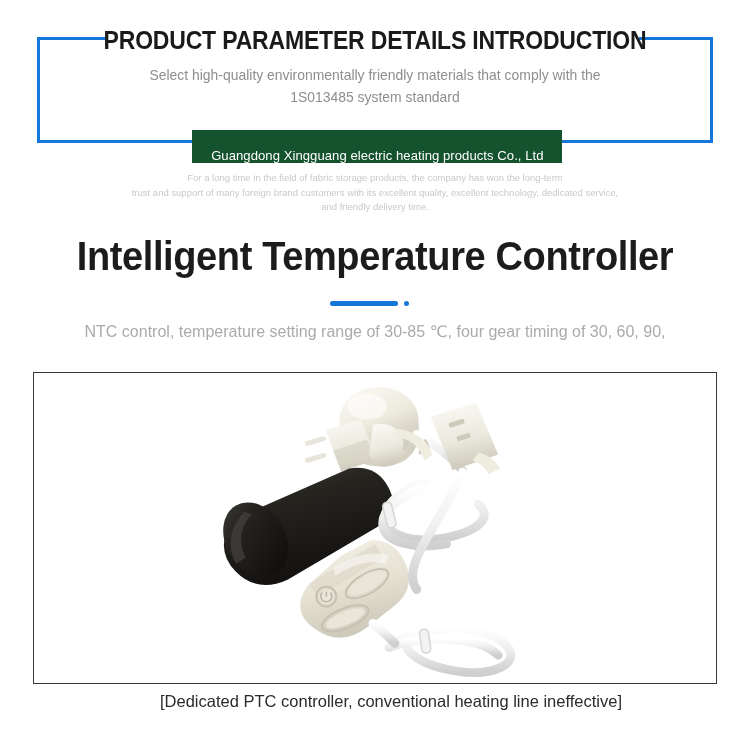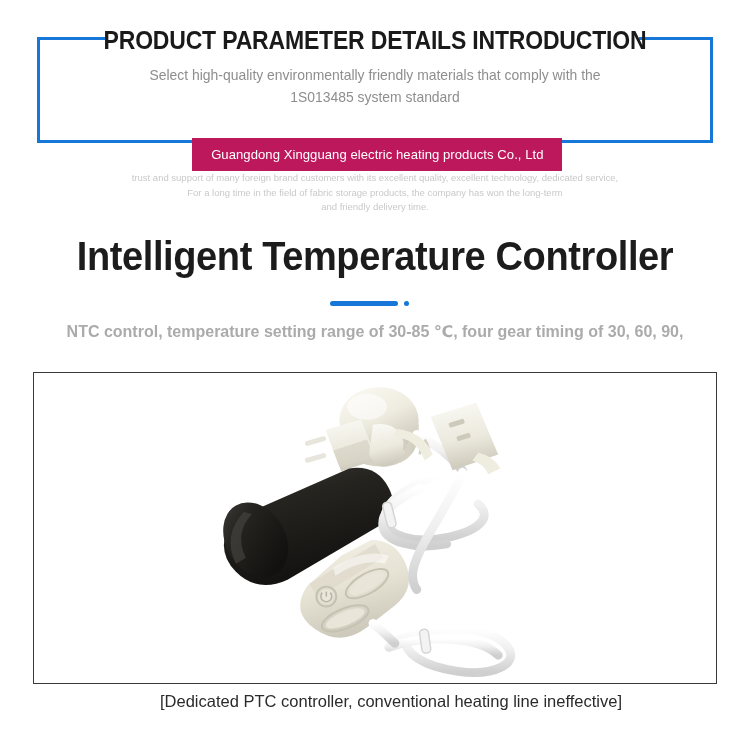--- a/index.html
+++ b/index.html
@@ -66,13 +66,13 @@
   #company-banner {
     position: absolute;
     left: 192px;
-    top: 138px;
+    top: 130px;
     width: 370px;
     height: 33px;
-    background: #be185d;
+    background: #14532d;
     z-index: 4;
     display: flex;
-    align-items: center;
+    align-items: flex-end;
     justify-content: center;
     color: #ffffff;
     font-size: 13.5px;

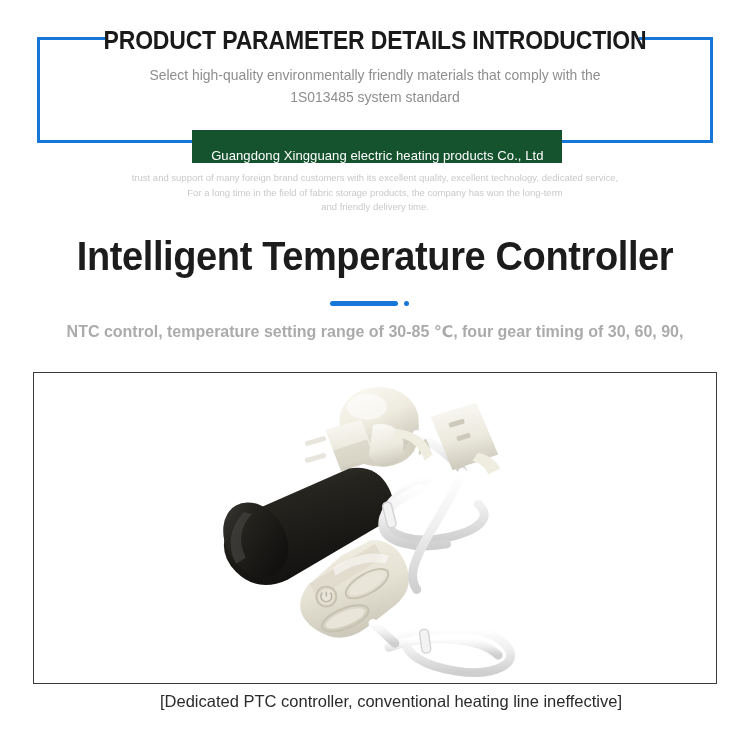--- a/index.html
+++ b/index.html
@@ -191,8 +191,8 @@
 </div>
 
 <div id="blurb">
+  <div>For a long time in the field of fabric storage products, the company has won the long-term</div>
   <div>trust and support of many foreign brand customers with its excellent quality, excellent technology, dedicated service,</div>
-  <div>For a long time in the field of fabric storage products, the company has won the long-term</div>
   <div>and friendly delivery time.</div>
 </div>
 

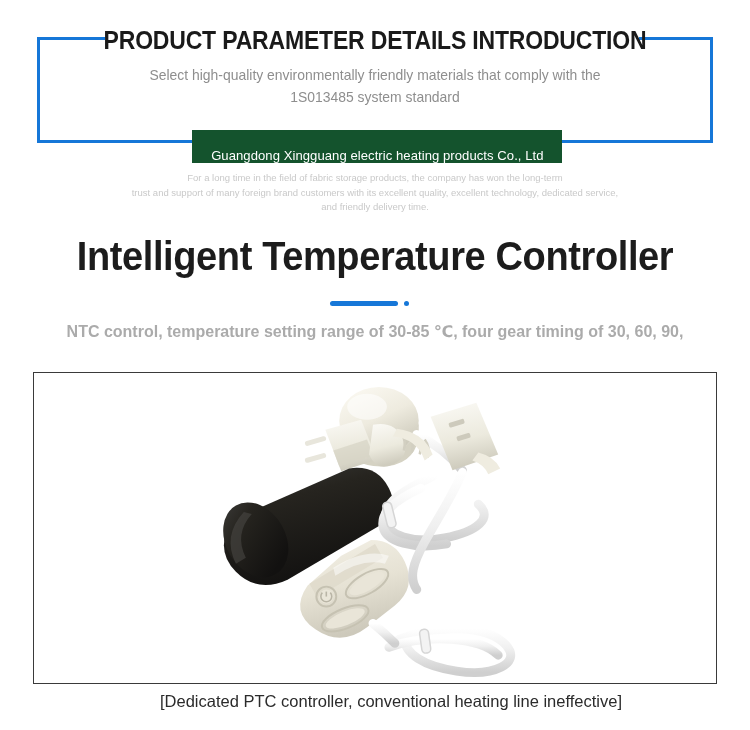--- a/index.html
+++ b/index.html
@@ -144,7 +144,6 @@
     font-size: 16px;
     line-height: 27px;
     color: #ababab;
-    font-weight: bold;
   }
 
   

